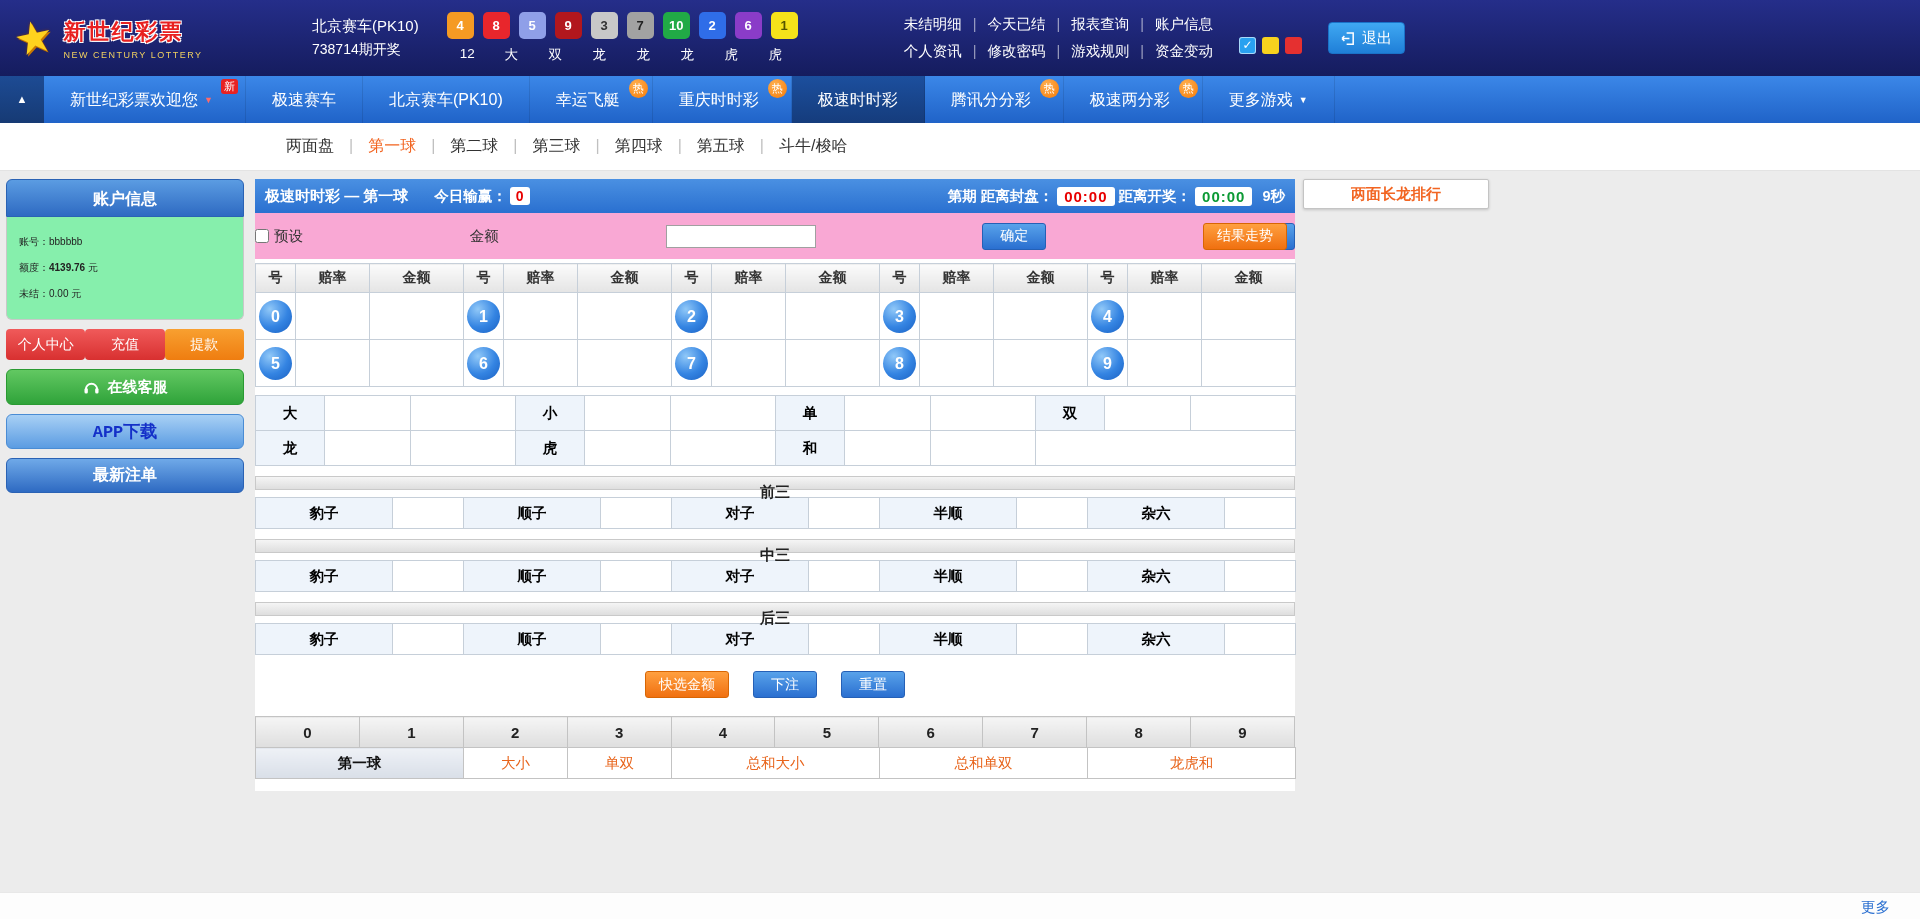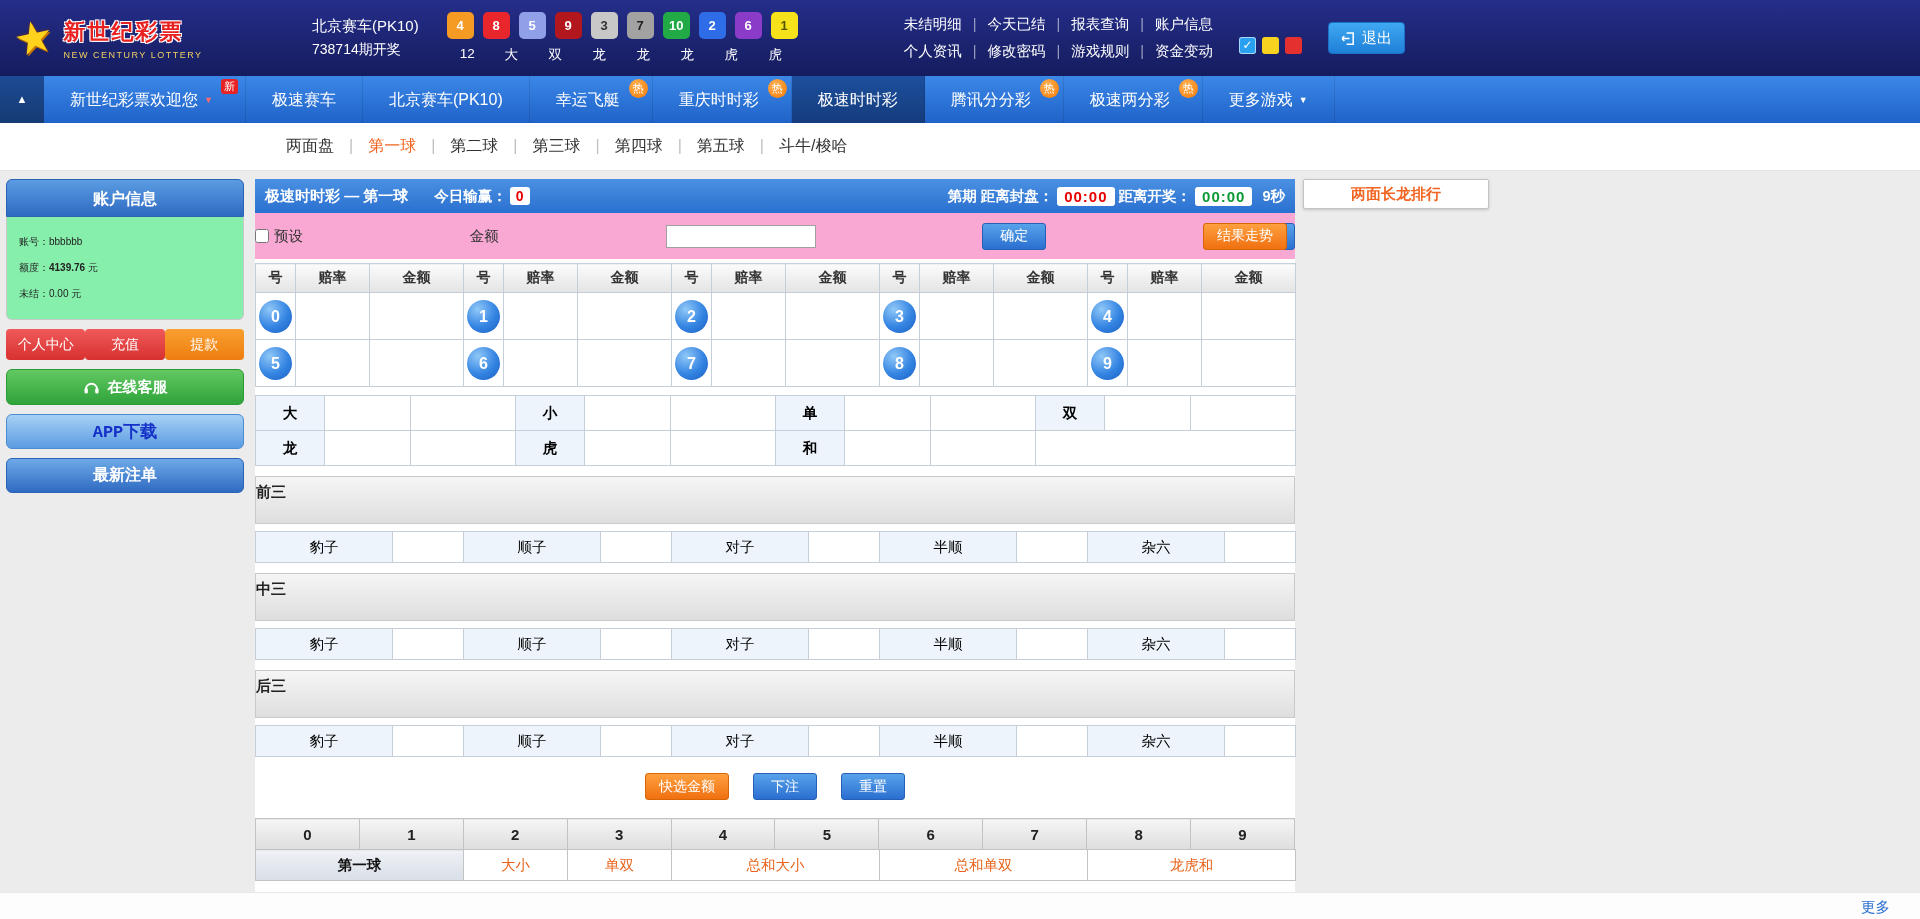--- a/index.html
+++ b/index.html
@@ -103,7 +103,7 @@
   td.lblcell{font-weight:bold;background:#eef4fb}
   .blankcell{background:#fff}
   .group{margin-top:10px}
-  .gtitle{height:48px;line-height:30px;text-align:left;font-weight:bold;font-size:15px;color:#222;
+  .gtitle{height:14px;line-height:30px;text-align:center;font-weight:bold;font-size:15px;color:#222;
     background:linear-gradient(#f5f5f5,#dedede);border:1px solid #c9c9c9}
   .gtable{margin-top:7px}
   .gtable td{height:31px;border:1px solid #c6cfd9;text-align:center;font-size:14.5px;background:#fff}

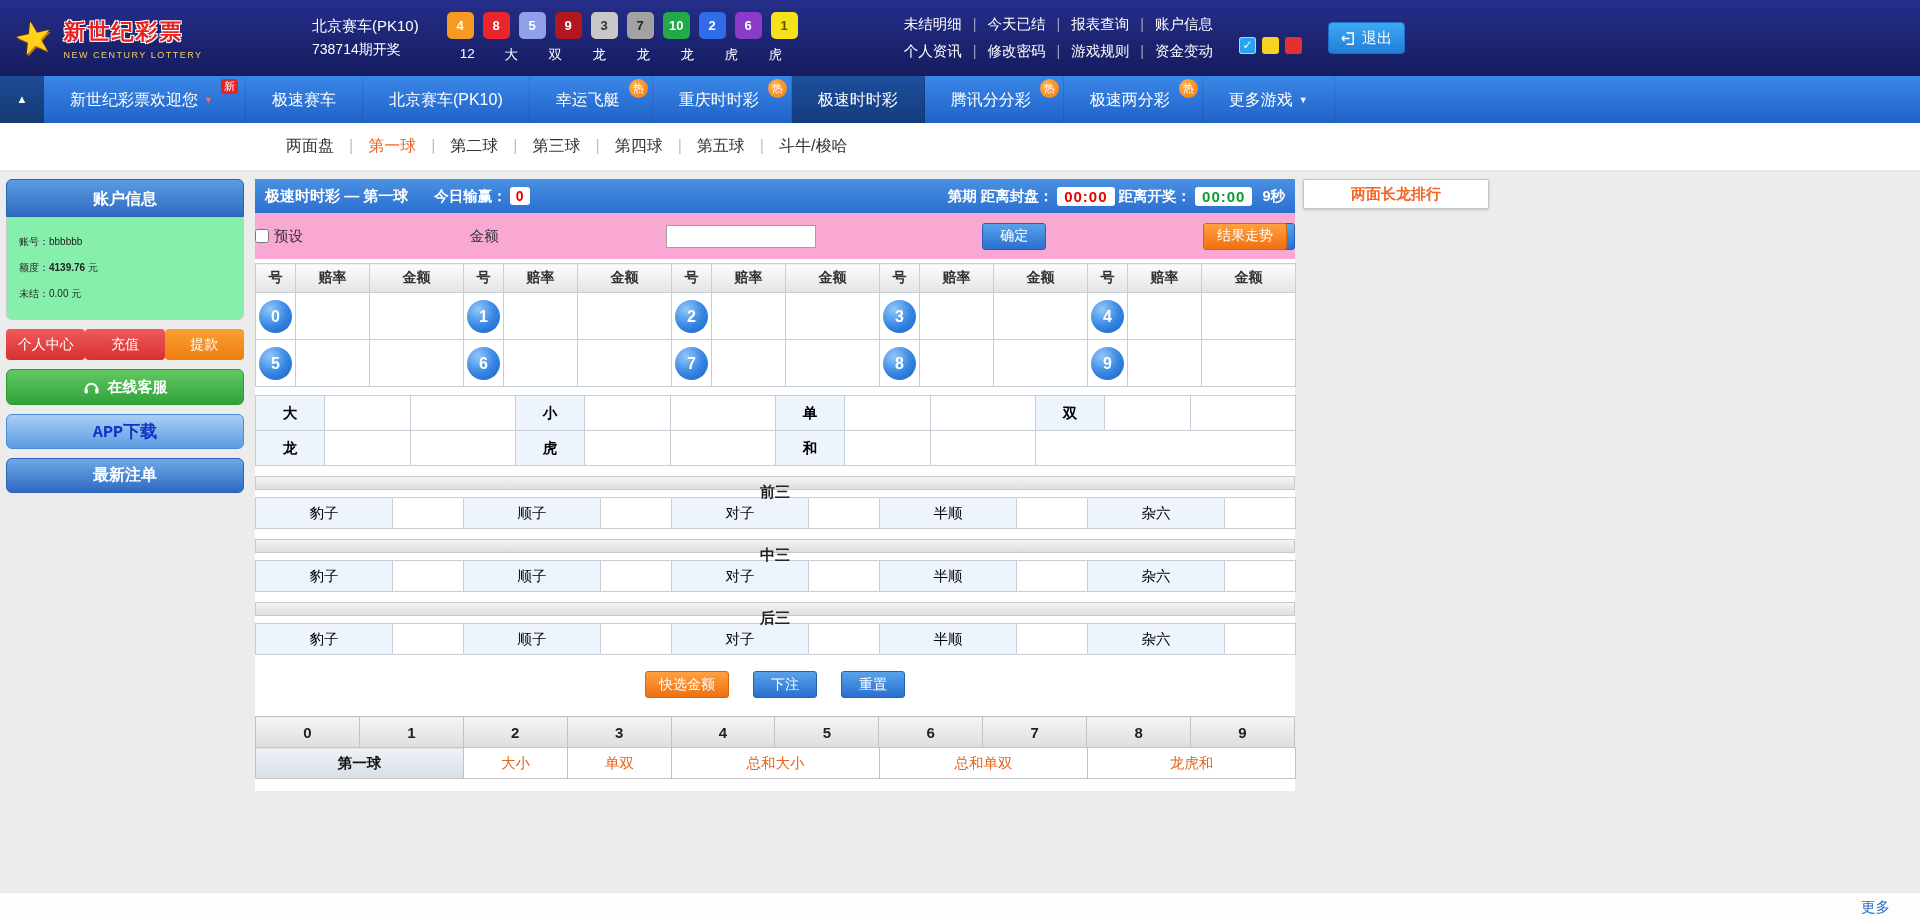--- a/index.html
+++ b/index.html
@@ -107,7 +107,7 @@
     background:linear-gradient(#f5f5f5,#dedede);border:1px solid #c9c9c9}
   .gtable{margin-top:7px}
   .gtable td{height:31px;border:1px solid #c6cfd9;text-align:center;font-size:14.5px;background:#fff}
-  td.glbl{font-weight:normal;background:#eef4fb}
+  td.glbl{font-weight:bold;background:#eef4fb}
   .actions{margin-top:16px;display:flex;justify-content:center;gap:24px}
   .digits{margin-top:18px}
   .digits td{height:31px;border:1px solid #c3c3c3;background:linear-gradient(#f5f5f5,#dedede);font-weight:bold;font-size:15px;text-align:center;color:#222}

